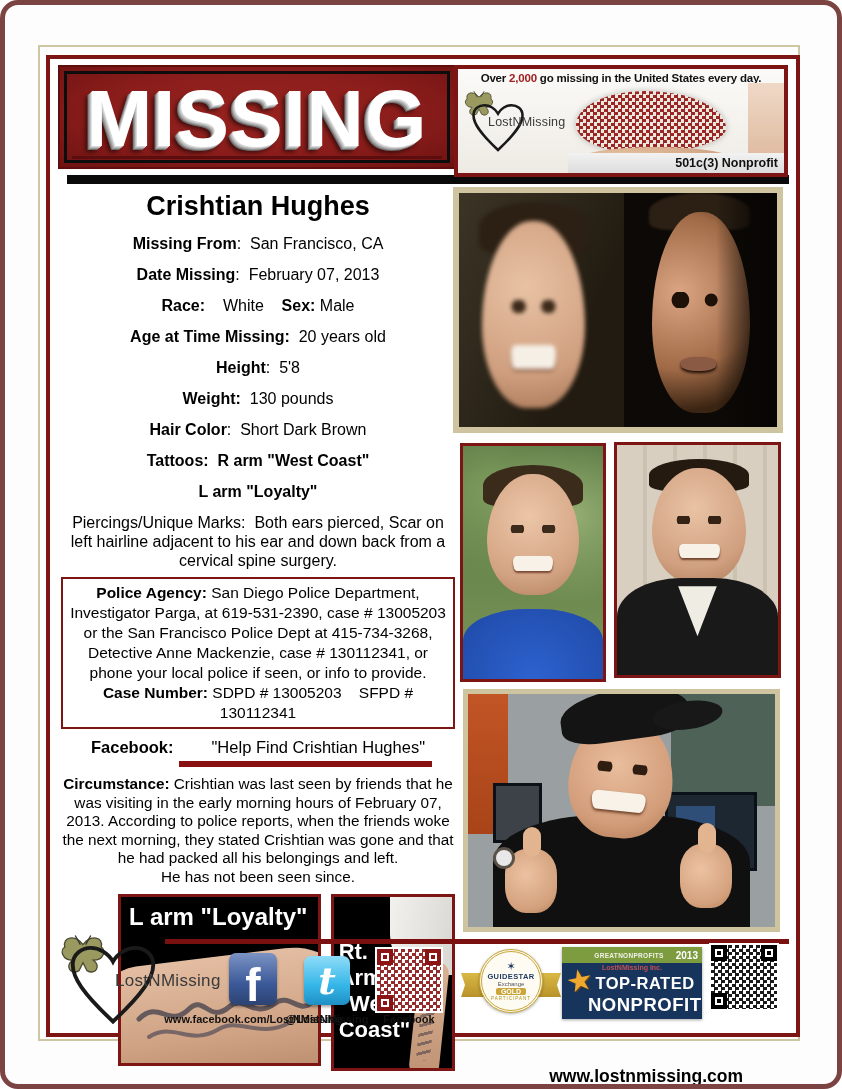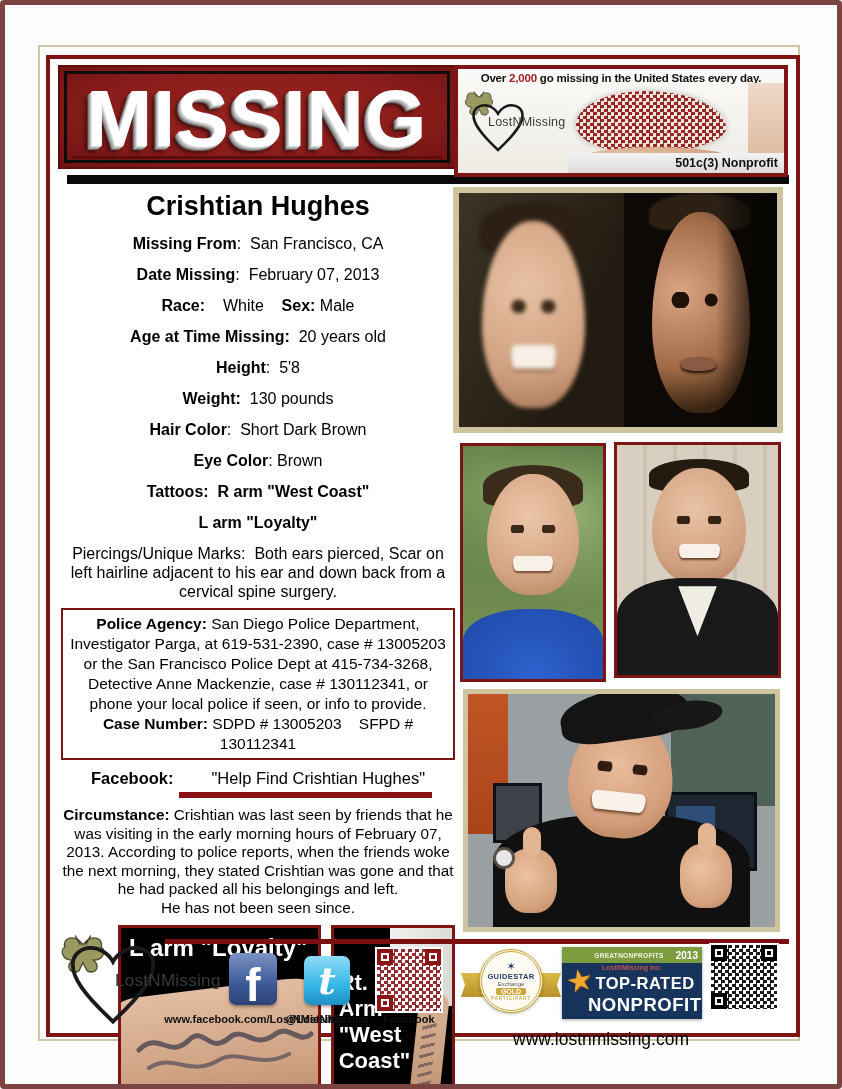--- a/index.html
+++ b/index.html
@@ -5,7 +5,7 @@
   html,body{margin:0;padding:0;background:#fff;}
   *{box-sizing:border-box;}
   .page{position:relative;width:842px;height:1089px;background:#fdfdfd;
-    border:5px solid #7c4343;border-radius:4px;overflow:hidden;
+    border:5px solid #7c4343;border-radius:18px;overflow:hidden;
     font-family:"Liberation Sans",sans-serif;color:#000;}
   .frame-tan{position:absolute;left:33px;top:40px;width:762px;height:996px;border:2px solid #cfc6a4;}
   .content-border{position:absolute;left:41px;top:50px;width:754px;height:982px;border:4px solid #7e1515;background:#fff;}

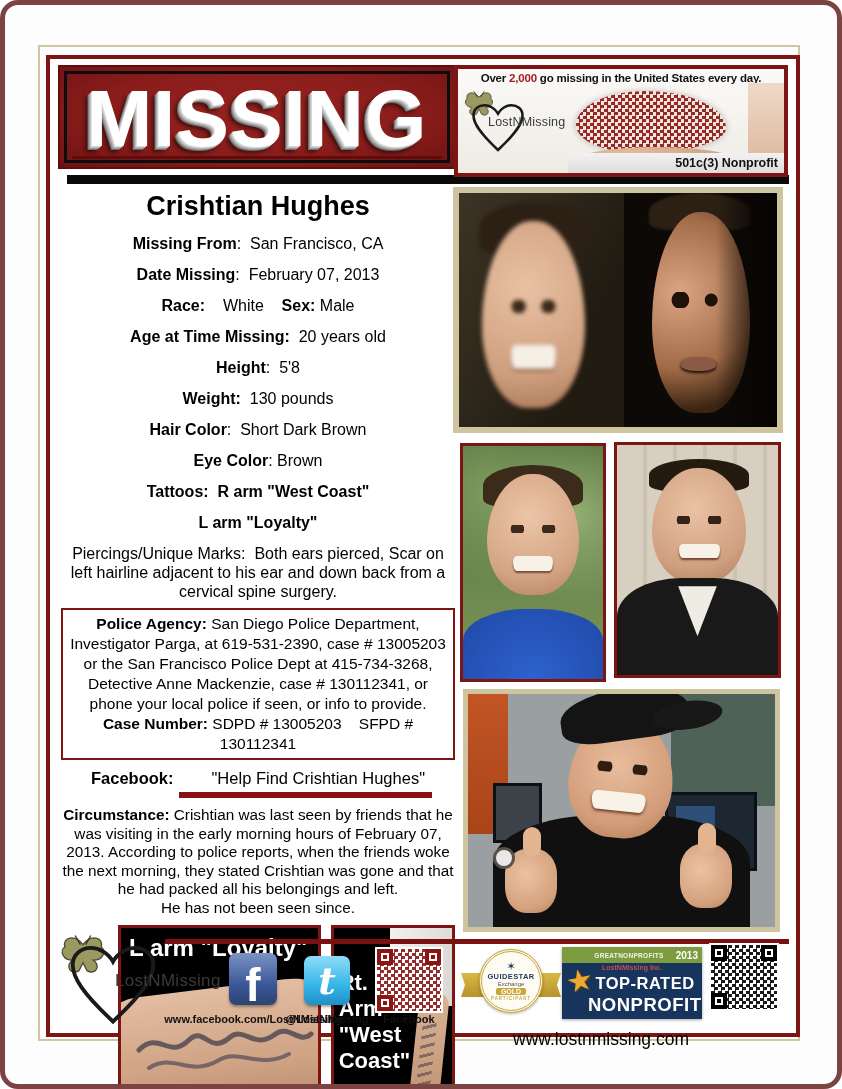--- a/index.html
+++ b/index.html
@@ -229,7 +229,6 @@
         <div class="detail-line"><span class="b">Height</span><span>:  5'8</span></div>
         <div class="detail-line"><span class="b">Weight:</span><span>  130 pounds</span></div>
         <div class="detail-line"><span class="b">Hair Color</span><span>:  Short Dark Brown</span></div>
-        <div class="detail-line"><span class="b">Eye Color</span><span>: Brown</span></div>
         <div class="detail-line"><span class="b">Tattoos:  R arm "West Coast"</span></div>
         <div class="detail-line"><span class="b">L arm "Loyalty"</span></div>
         <div class="detail-line"><span>Piercings/Unique Marks:  Both ears pierced, Scar on left hairline adjacent to his ear and down back from a cervical spine surgery.</span></div>

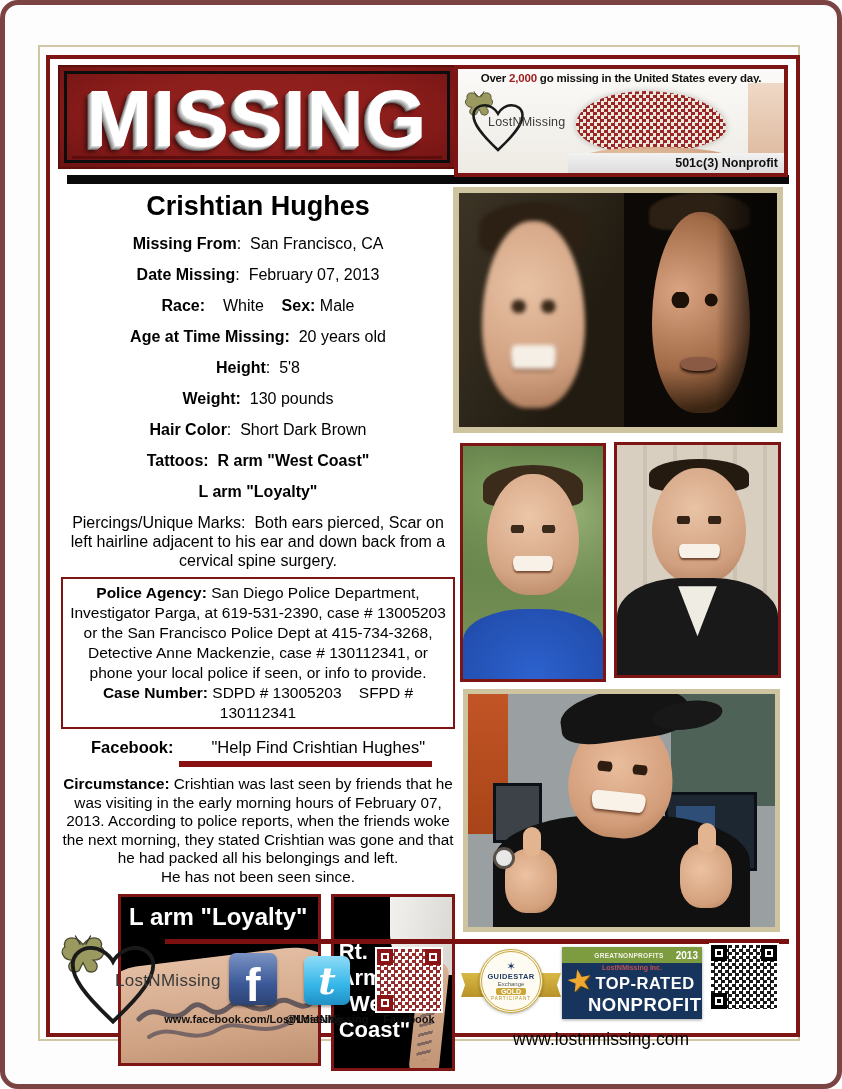--- a/index.html
+++ b/index.html
@@ -152,7 +152,7 @@
   .fb-cap{left:158px;top:1008px;width:180px;}
   .tw-cap{left:266px;top:1008px;width:112px;}
   .qr-cap{left:369px;top:1008px;width:70px;}
-  .site{position:absolute;left:508px;top:1024px;width:230px;text-align:left;font-size:17.5px;font-weight:normal;color:#000;}
+  .site{position:absolute;left:508px;top:1061px;width:230px;text-align:right;font-size:17.5px;font-weight:bold;color:#000;}
 
   .qr{position:absolute;background:#fff;--c:#000;}
   .qr::before{content:"";position:absolute;inset:2px;

